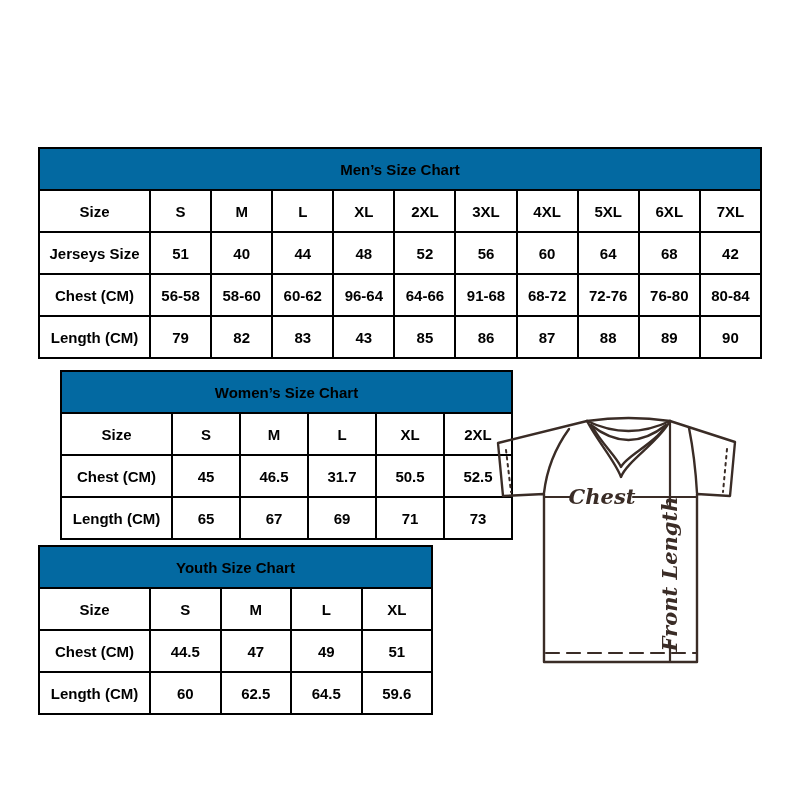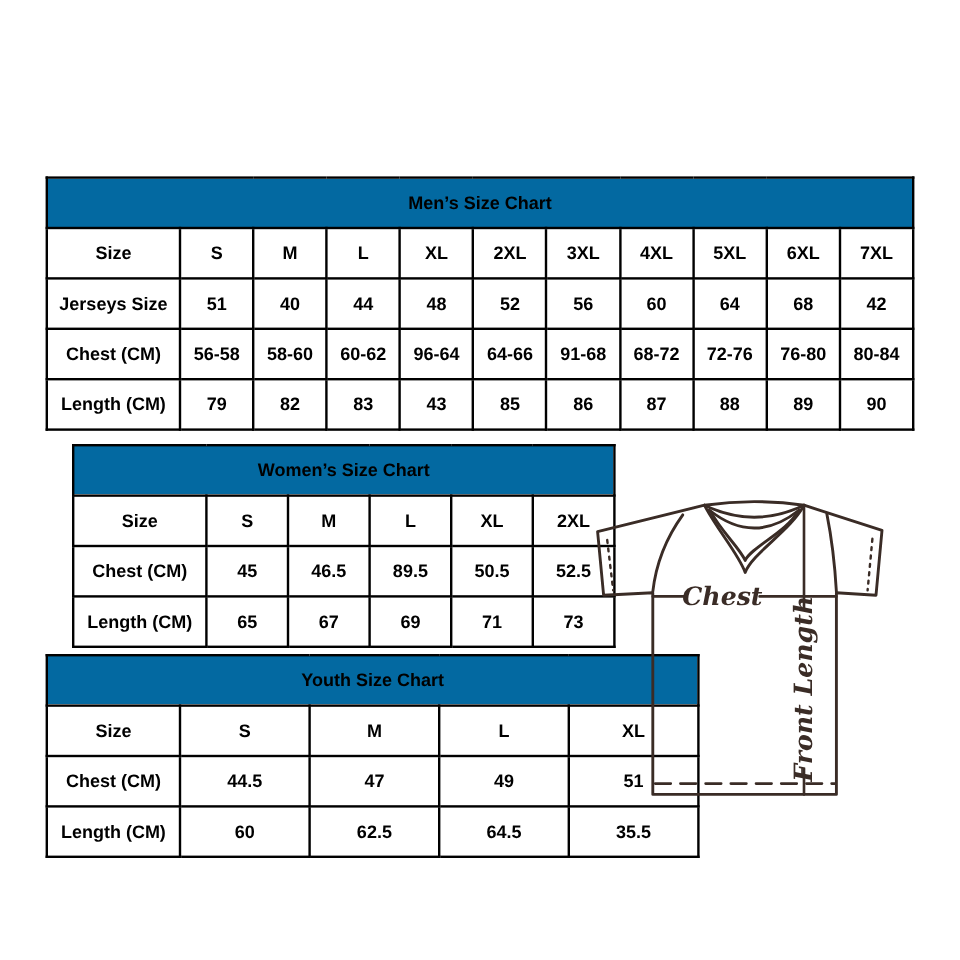--- a/index.html
+++ b/index.html
@@ -165,7 +165,7 @@
           <td>Chest (CM)</td>
           <td>45</td>
           <td>46.5</td>
-          <td>89.5</td>
+          <td>31.7</td>
           <td>50.5</td>
           <td>52.5</td>
         </tr>

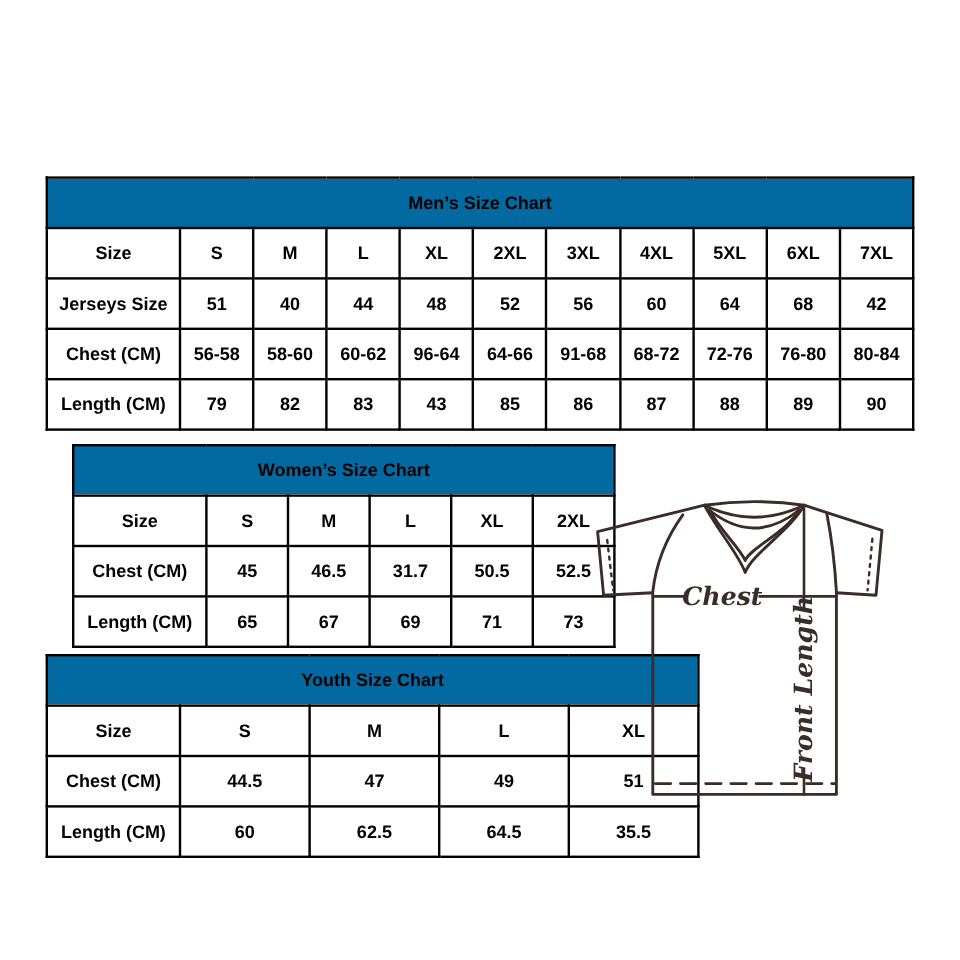--- a/index.html
+++ b/index.html
@@ -47,7 +47,7 @@
   }
   table.men-table   { left: 38px; top: 147px; width: 724px; }
   table.women-table { left: 38px; top: 370px; width: 453px; margin-left: 22px; }
-  table.youth-table { left: 38px; top: 545px; width: 545px; }
+  table.youth-table { left: 38px; top: 545px; width: 395px; }
   .jersey-diagram {
     position: absolute;
     left: 488px;

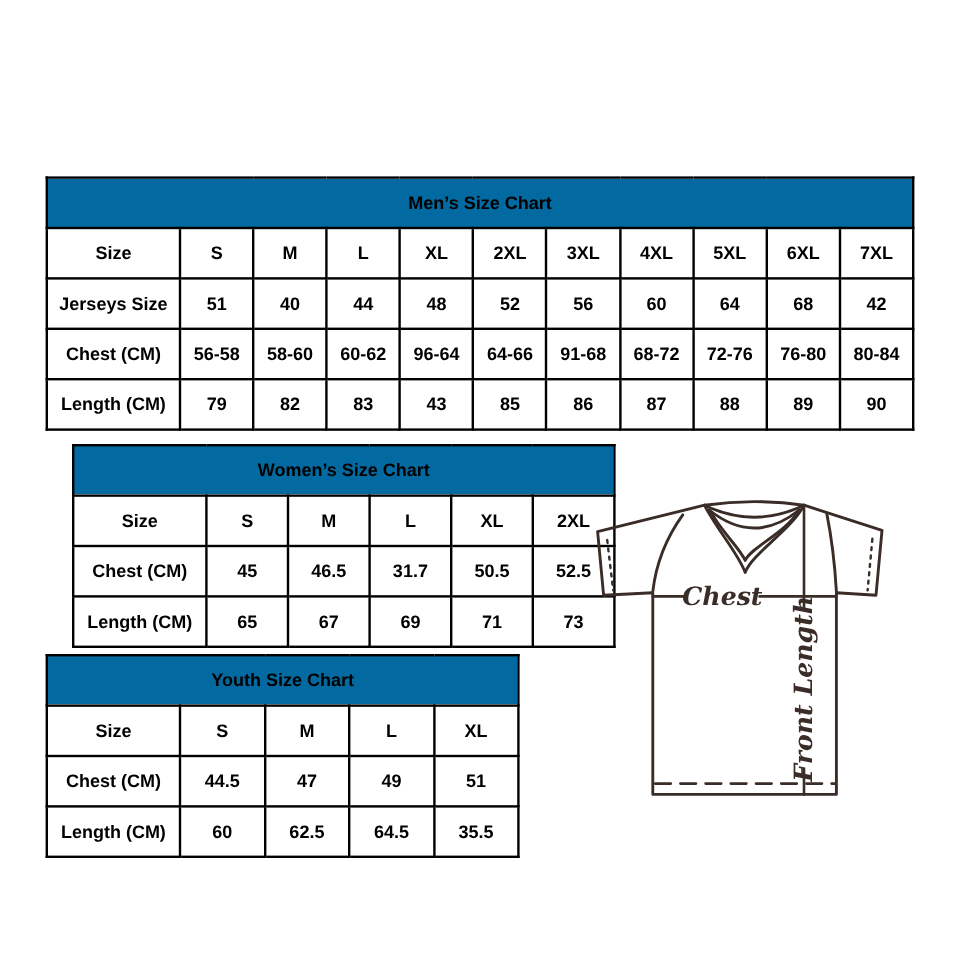--- a/index.html
+++ b/index.html
@@ -213,7 +213,7 @@
           <td>60</td>
           <td>62.5</td>
           <td>64.5</td>
-          <td>35.5</td>
+          <td>59.6</td>
         </tr>
       </tbody>
   </table>

